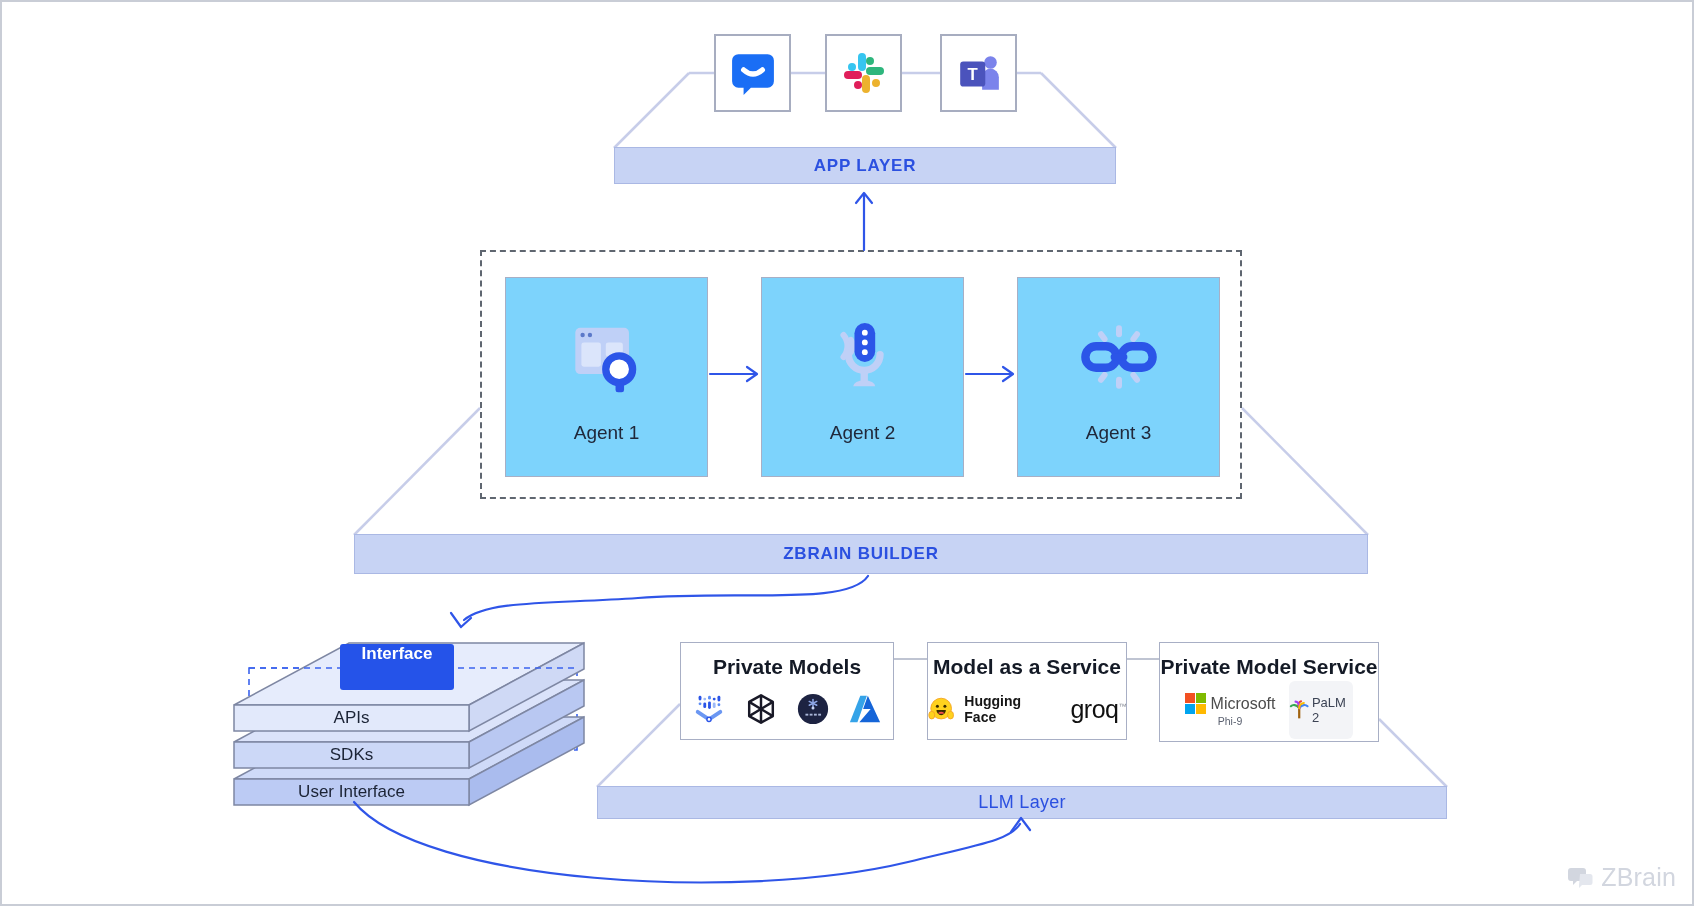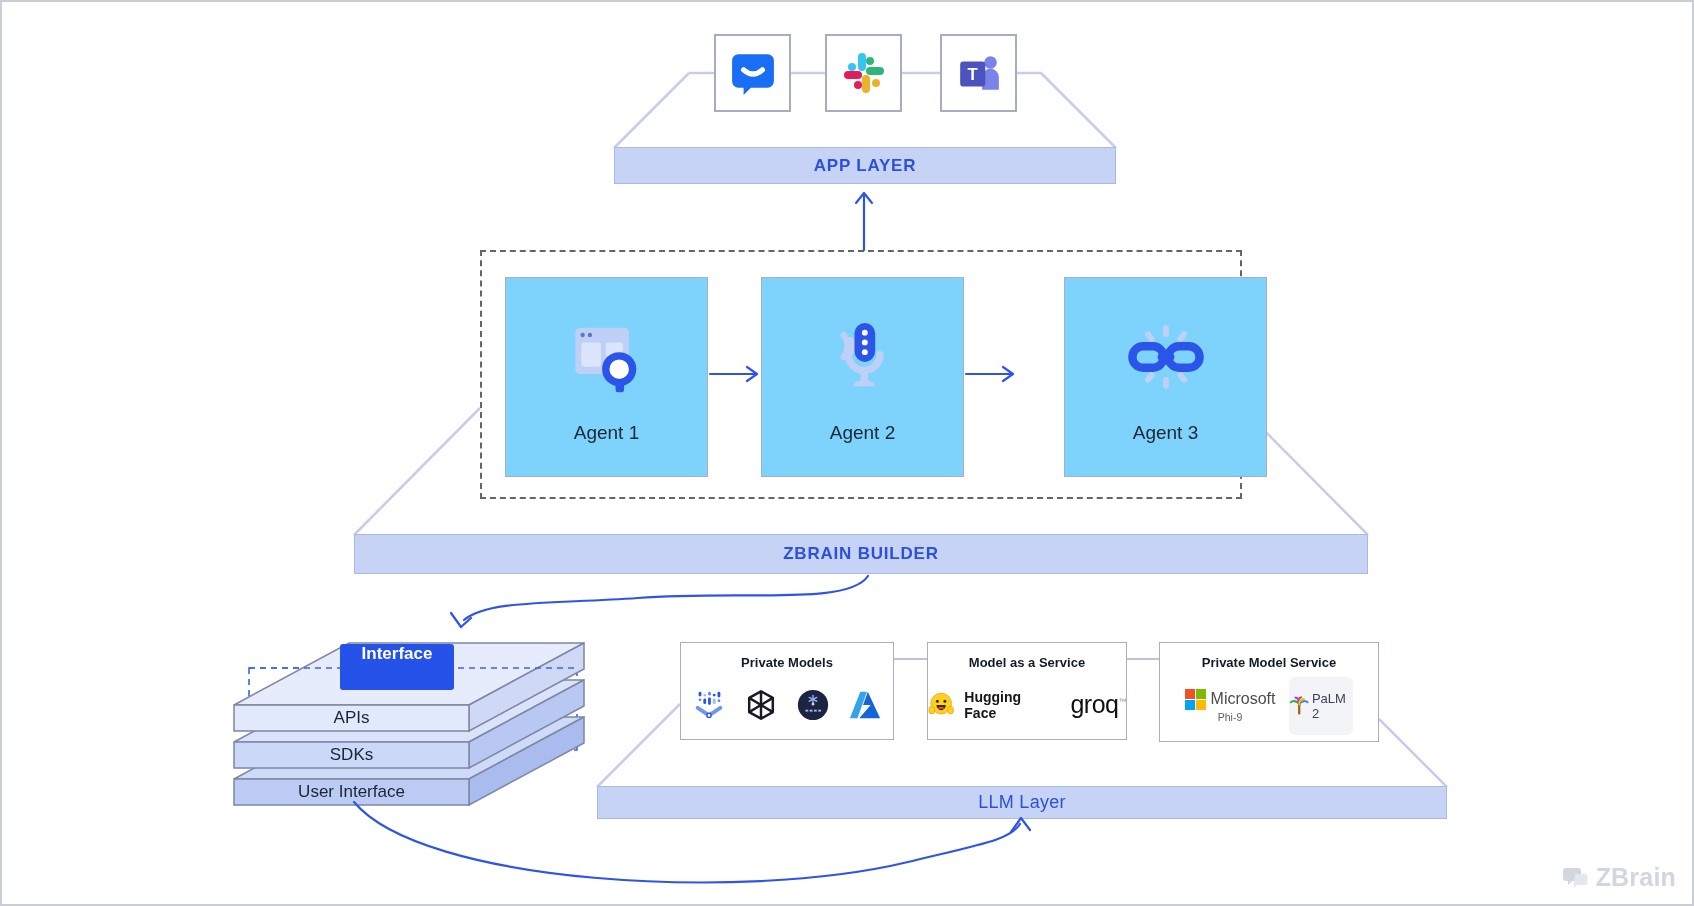--- a/index.html
+++ b/index.html
@@ -155,7 +155,7 @@
     </div>
     <div class="agent-label">Agent 2</div>
   </div>
-  <div class="agent-card" style="left:1062px;">
+  <div class="agent-card" style="left:1015px;">
     <div class="agent-icon">
       <svg width="84" height="78" viewBox="0 0 70 64">
         <g stroke="#bfd0f7" stroke-width="5" stroke-linecap="round">

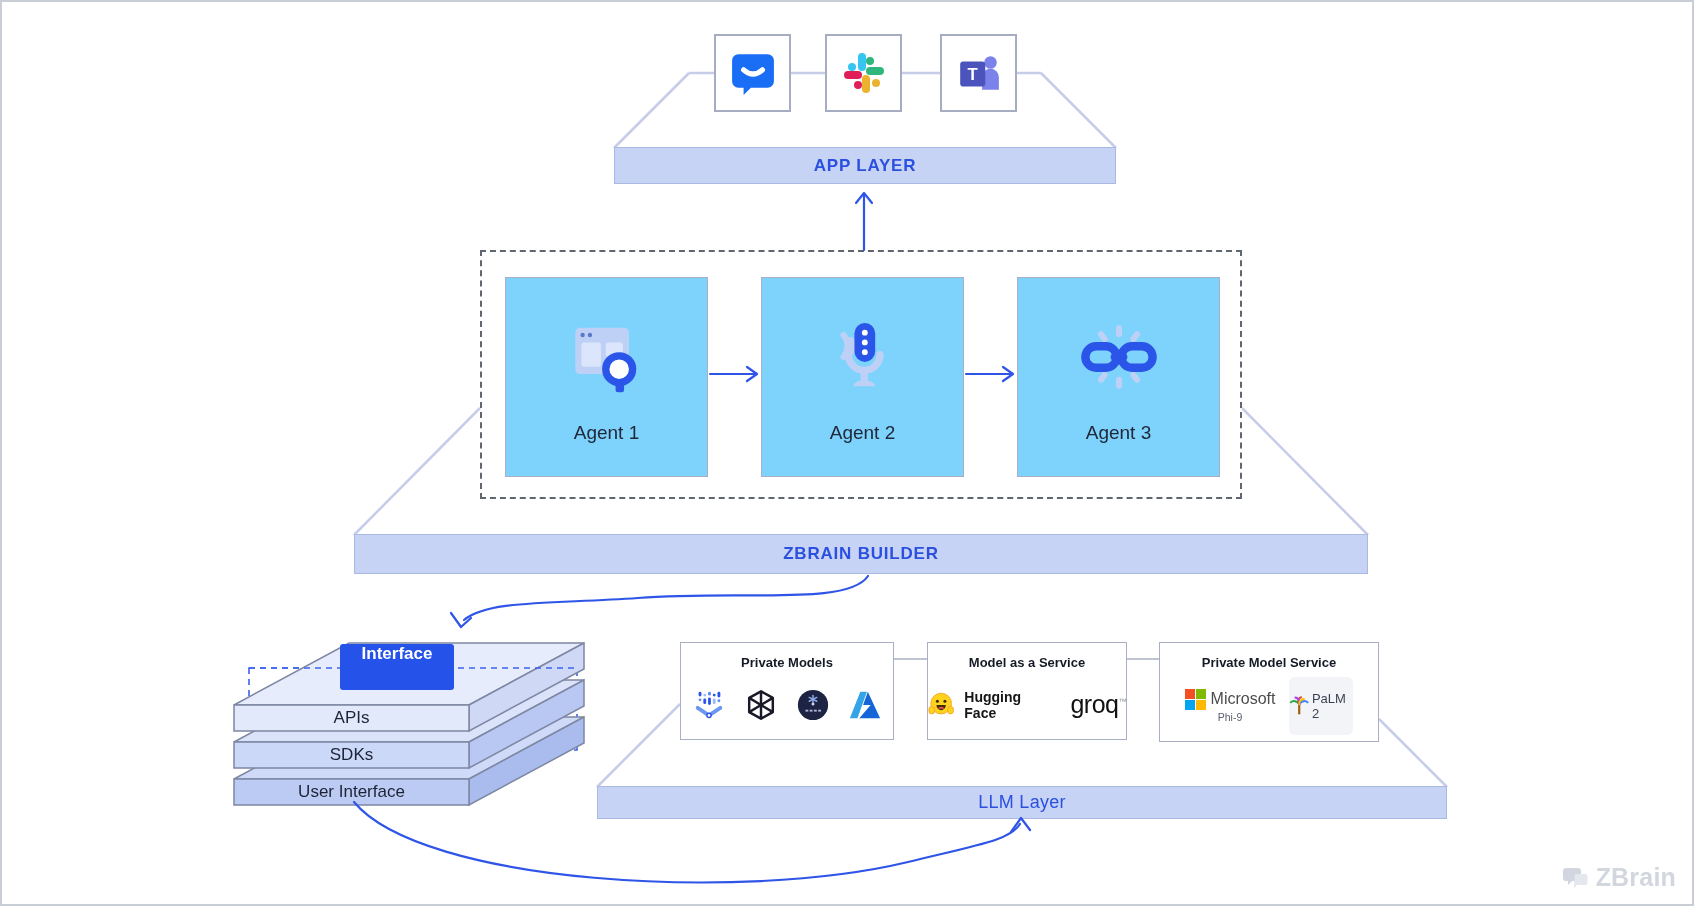--- a/index.html
+++ b/index.html
@@ -33,7 +33,7 @@
   
   .llm-box{position:absolute;background:#fff;border:1.5px solid #a8afc5;box-sizing:border-box;z-index:2;
            display:flex;flex-direction:column;align-items:center;}
-  .llm-title{font-size:13px;font-weight:600;color:#141a26;margin-top:12px;}
+  .llm-title{font-size:21px;font-weight:600;color:#141a26;margin-top:12px;}
   .logo-row{flex:1;display:flex;align-items:center;justify-content:center;gap:18px;}
   #private-models{left:678px;top:640px;width:214px;height:98px;}
   #model-service{left:925px;top:640px;width:200px;height:98px;}

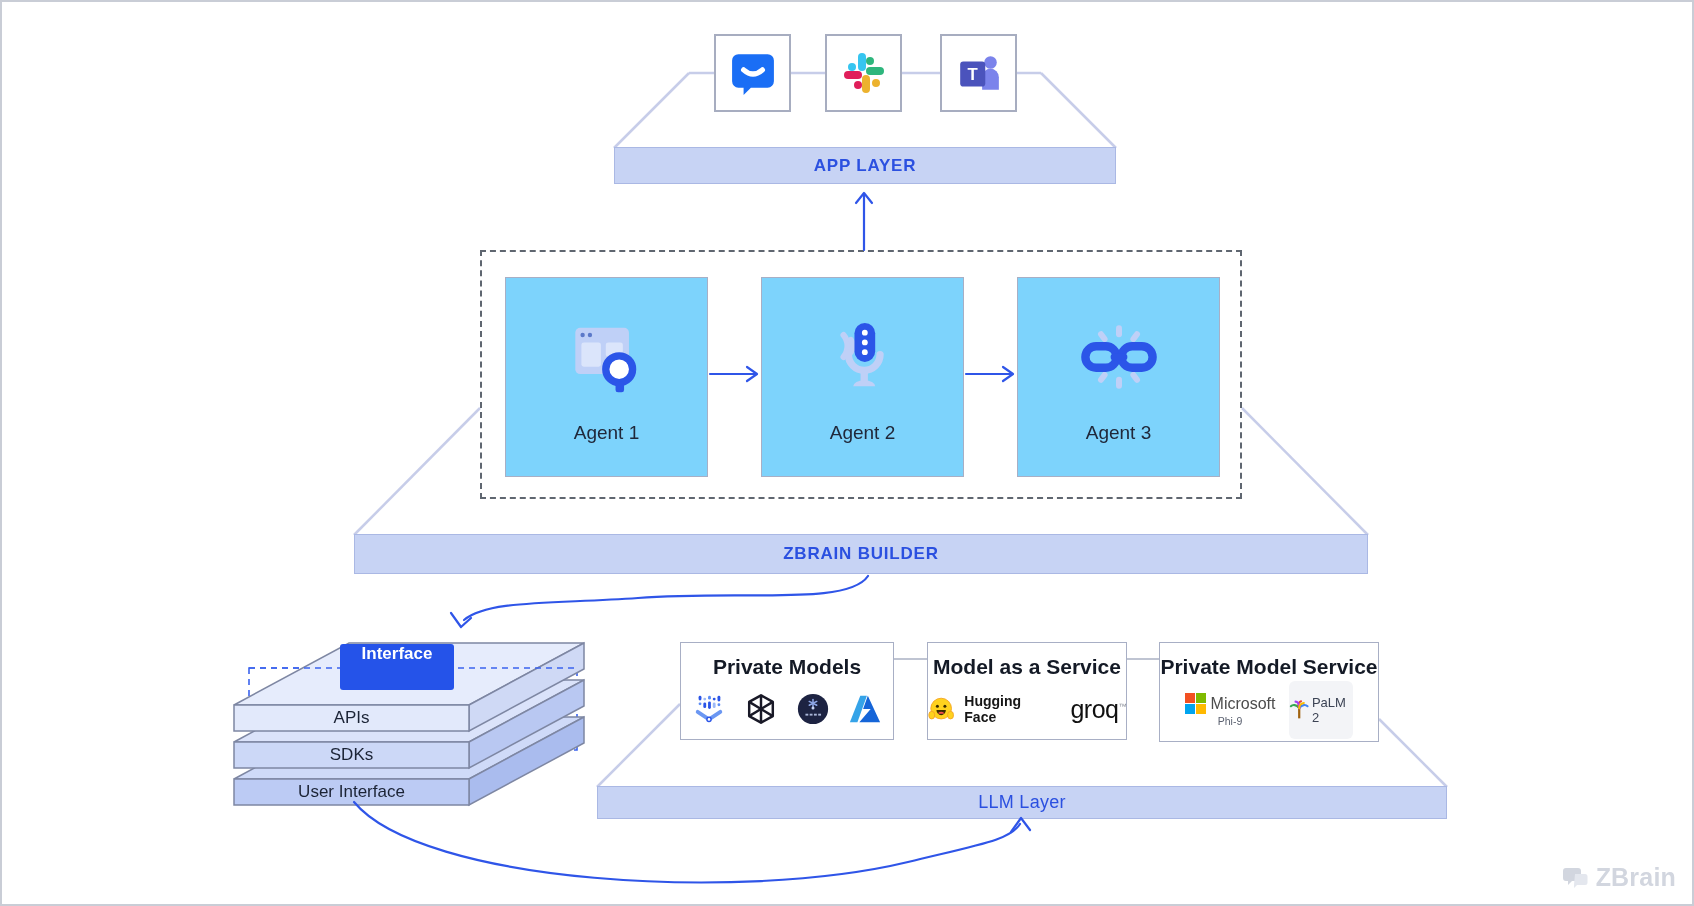--- a/index.html
+++ b/index.html
@@ -50,7 +50,7 @@
   .palm-label{font-size:13px;color:#3c4354;}
   
   #watermark{position:absolute;right:16px;bottom:12px;display:flex;align-items:center;gap:7px;z-index:2;}
-  #watermark span{font-size:25px;font-weight:700;color:#d2d6df;letter-spacing:.2px;}
+  #watermark span{font-size:25px;font-weight:400;color:#d2d6df;letter-spacing:.2px;}
 </style>
 </head>
 <body>

